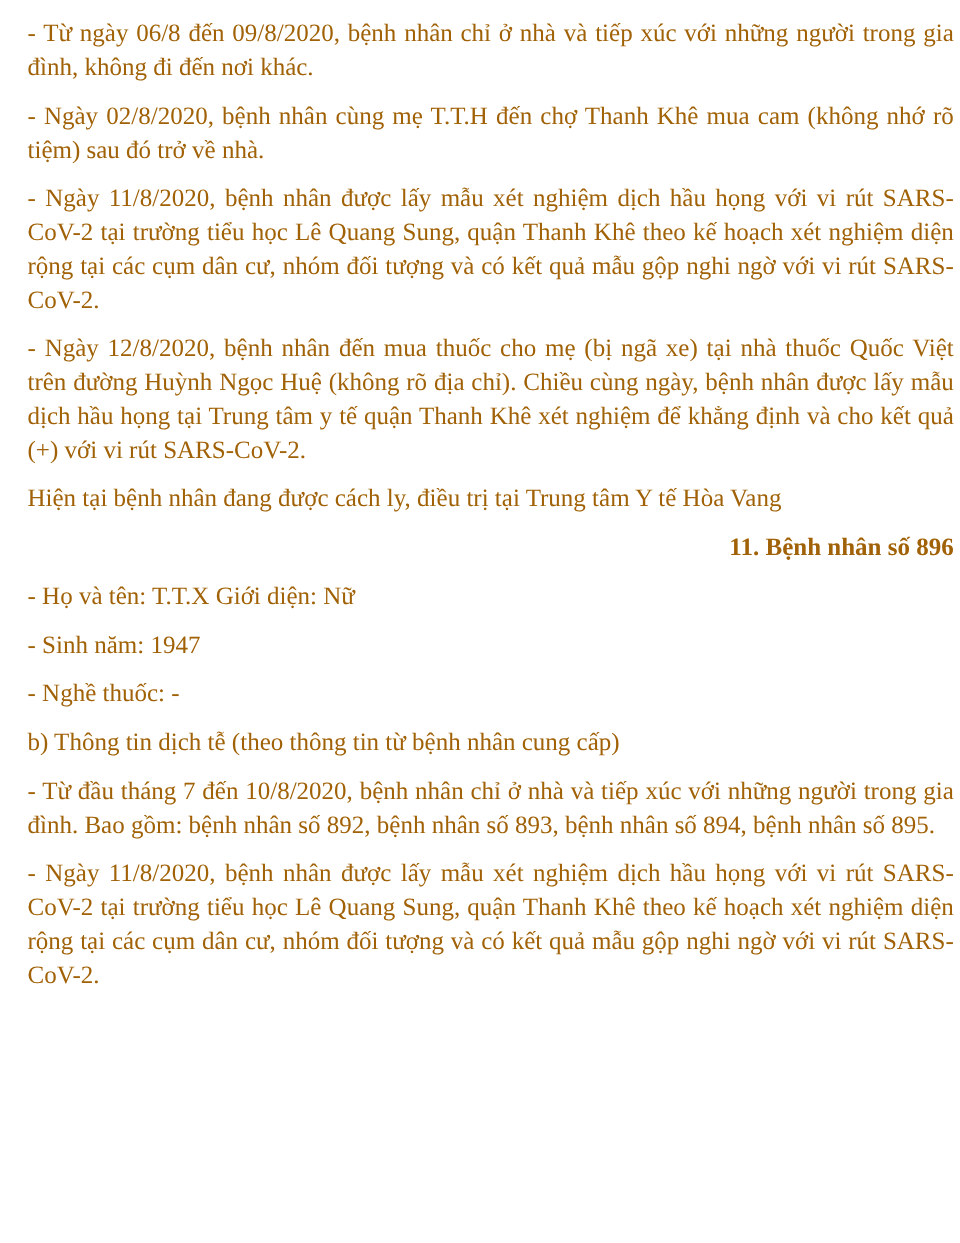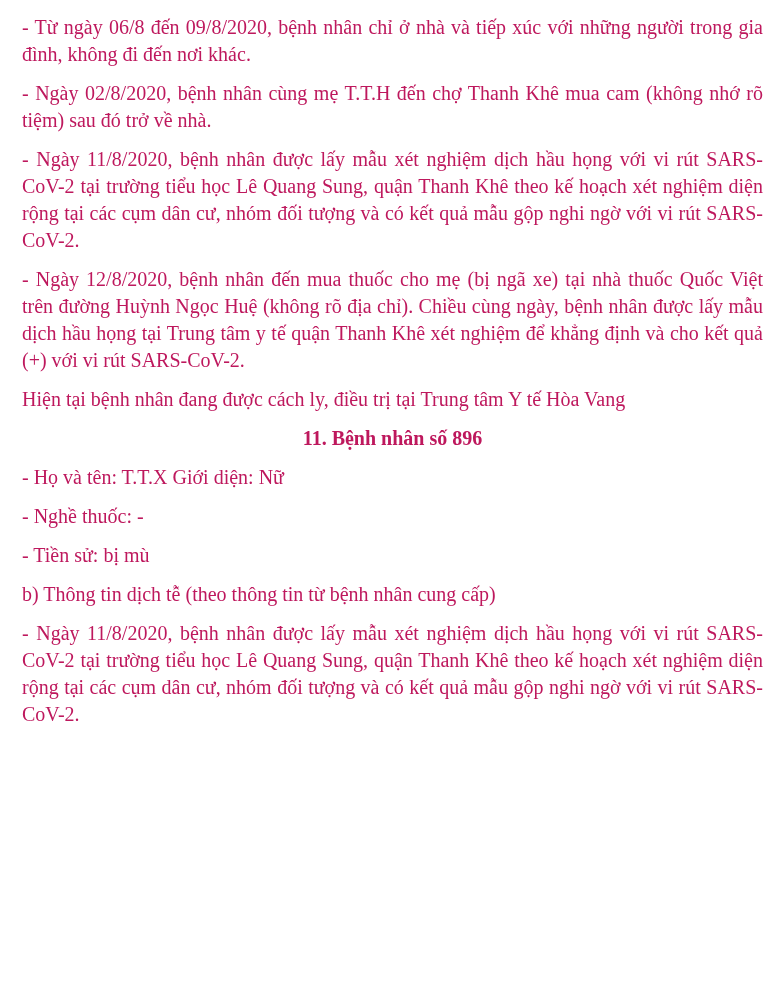--- a/index.html
+++ b/index.html
@@ -20,7 +20,7 @@
     font-family: "Liberation Serif", "DejaVu Serif", serif;
     font-size: 20px;
     line-height: 27px;
-    color: #be185d;
+    color: #a16207;
     background: #ffffff;
   }
   .document-page p {

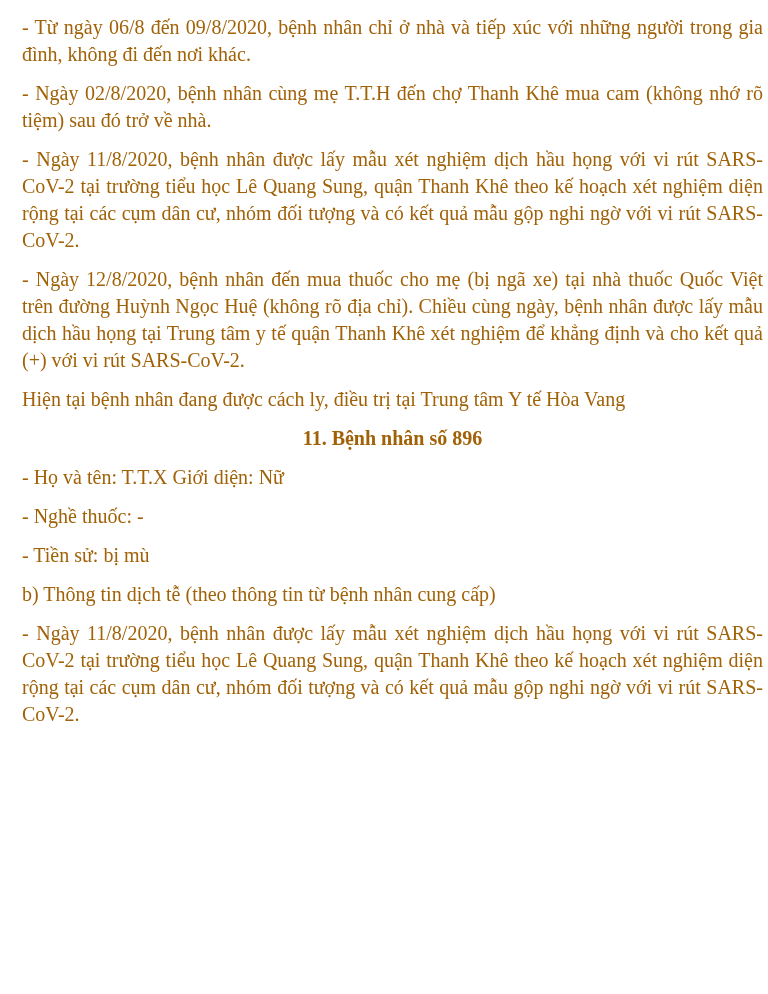--- a/index.html
+++ b/index.html
@@ -29,7 +29,7 @@
   }
   .document-page p.heading {
     font-weight: bold;
-    text-align: center;
+    text-align: right;
   }
 </style>
 </head>

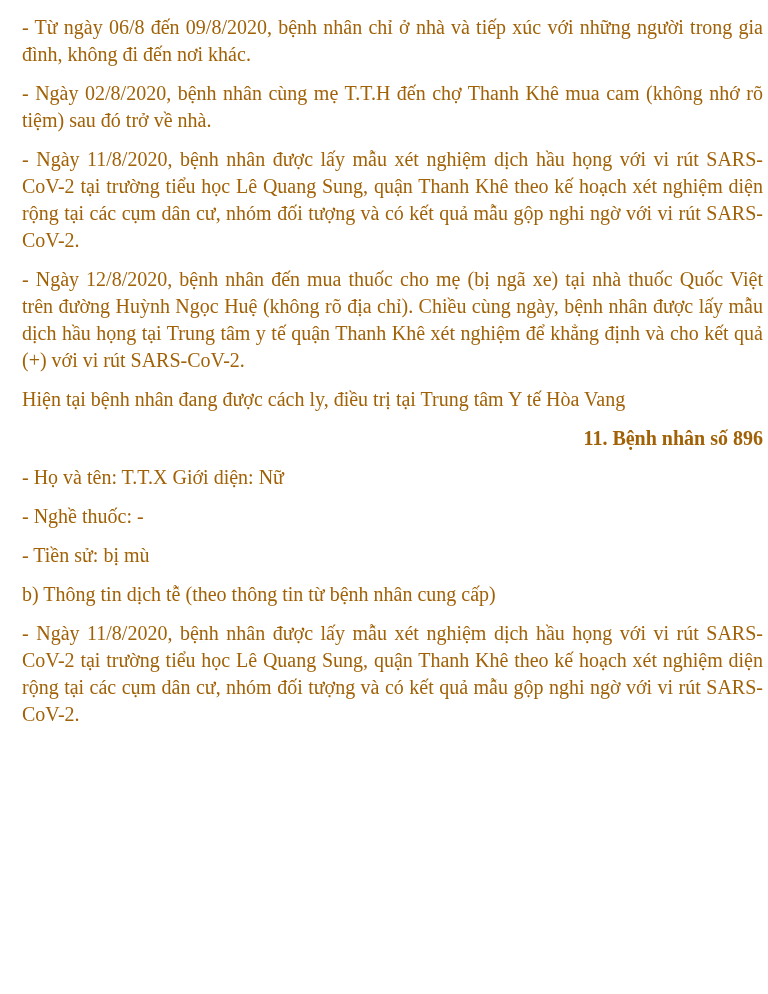--- a/index.html
+++ b/index.html
@@ -43,6 +43,7 @@
   <p>Hiện tại bệnh nhân đang được cách ly, điều trị tại Trung tâm Y tế Hòa Vang</p>
   <p class="heading">11. Bệnh nhân số 896</p>
   <p>- Họ và tên: T.T.X Giới diện: Nữ</p>
+  <p>- Sinh năm: 1947</p>
   <p>- Nghề thuốc: -</p>
   <p>- Tiền sử: bị mù</p>
   <p>b) Thông tin dịch tễ (theo thông tin từ bệnh nhân cung cấp)</p>

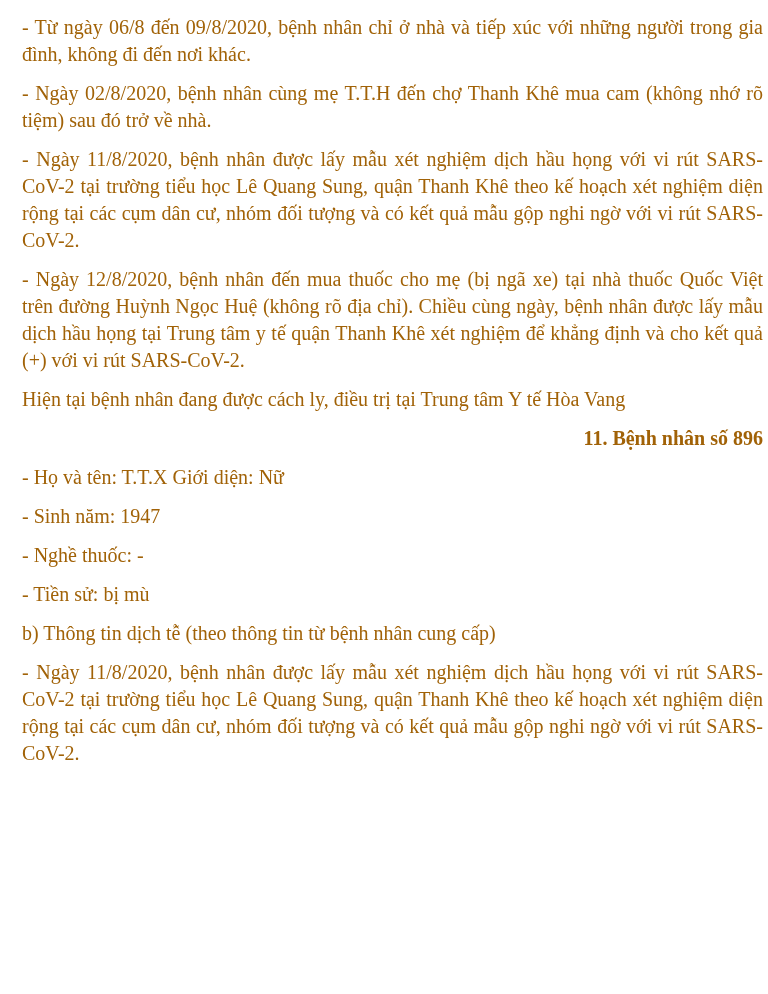--- a/index.html
+++ b/index.html
@@ -45,7 +45,6 @@
   <p>- Họ và tên: T.T.X Giới diện: Nữ</p>
   <p>- Sinh năm: 1947</p>
   <p>- Nghề thuốc: -</p>
-  <p>- Tiền sử: bị mù</p>
   <p>b) Thông tin dịch tễ (theo thông tin từ bệnh nhân cung cấp)</p>
   <p>- Ngày 11/8/2020, bệnh nhân được lấy mẫu xét nghiệm dịch hầu họng với vi rút SARS-CoV-2 tại trường tiểu học Lê Quang Sung, quận Thanh Khê theo kế hoạch xét nghiệm diện rộng tại các cụm dân cư, nhóm đối tượng và có kết quả mẫu gộp nghi ngờ với vi rút SARS-CoV-2.</p>
 </div>

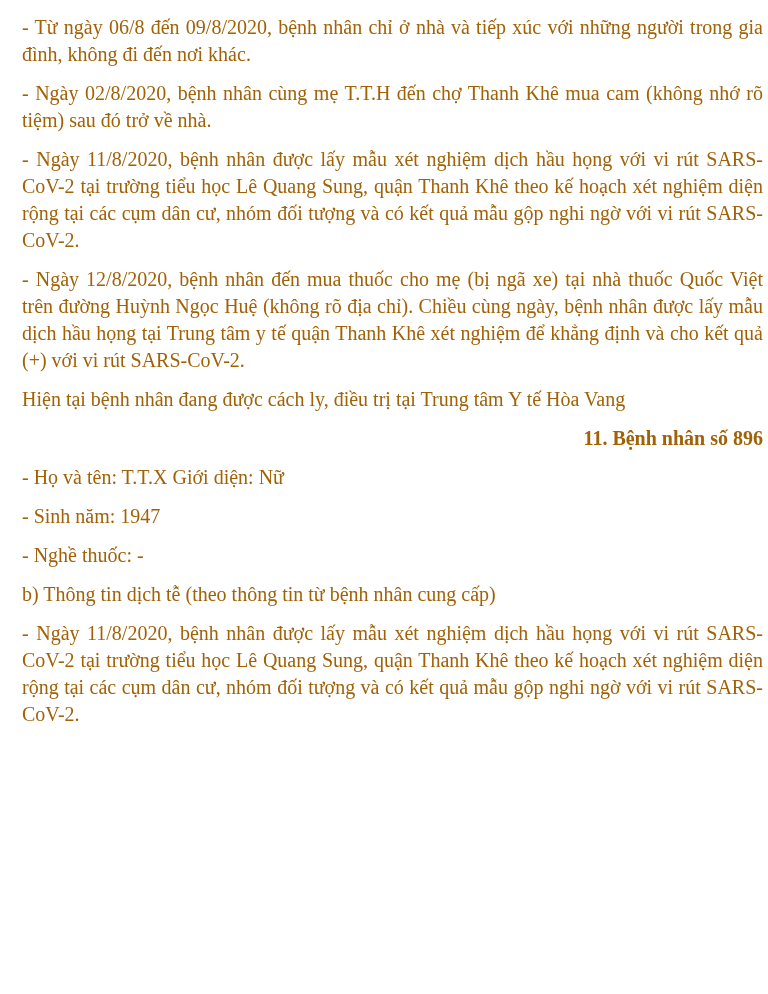--- a/index.html
+++ b/index.html
@@ -46,6 +46,7 @@
   <p>- Sinh năm: 1947</p>
   <p>- Nghề thuốc: -</p>
   <p>b) Thông tin dịch tễ (theo thông tin từ bệnh nhân cung cấp)</p>
+  <p>- Từ đầu tháng 7 đến 10/8/2020, bệnh nhân chỉ ở nhà và tiếp xúc với những người trong gia đình. Bao gồm: bệnh nhân số 892, bệnh nhân số 893, bệnh nhân số 894, bệnh nhân số 895.</p>
   <p>- Ngày 11/8/2020, bệnh nhân được lấy mẫu xét nghiệm dịch hầu họng với vi rút SARS-CoV-2 tại trường tiểu học Lê Quang Sung, quận Thanh Khê theo kế hoạch xét nghiệm diện rộng tại các cụm dân cư, nhóm đối tượng và có kết quả mẫu gộp nghi ngờ với vi rút SARS-CoV-2.</p>
 </div>
 

